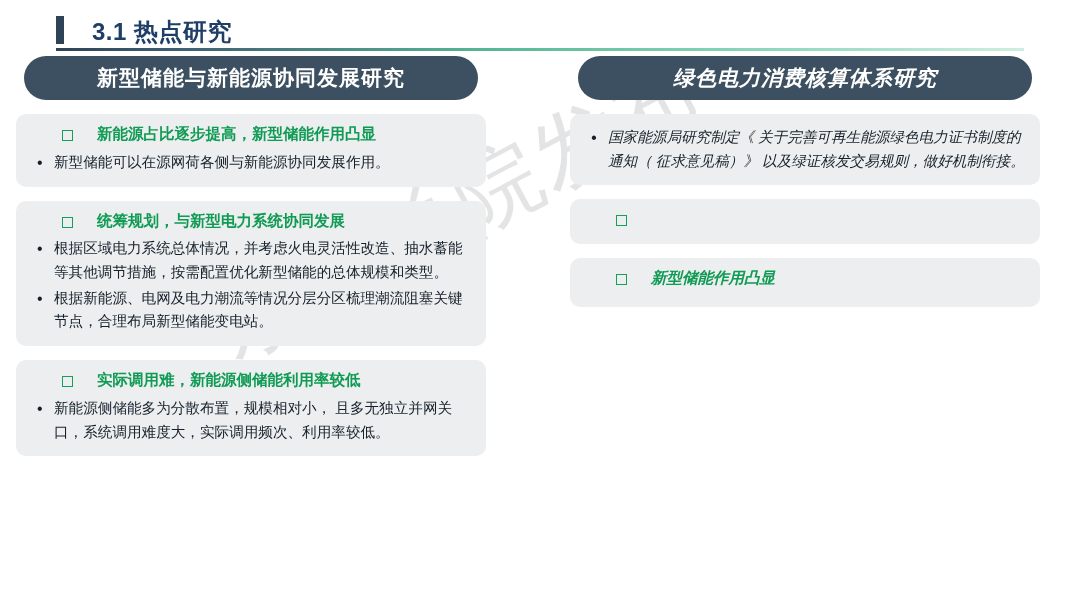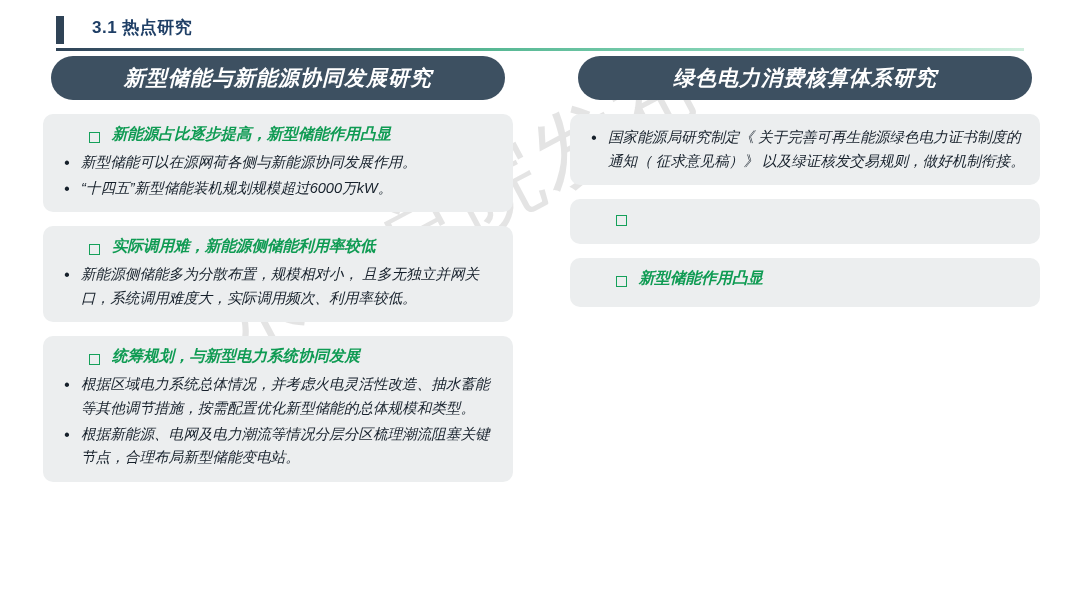--- a/index.html
+++ b/index.html
@@ -41,7 +41,7 @@
     position: absolute;
     left: 36px;
     top: 6px;
-    font-size: 17px;
+    font-size: 24px;
     font-weight: bold;
     color: #1f3f66;
     letter-spacing: 0.5px;

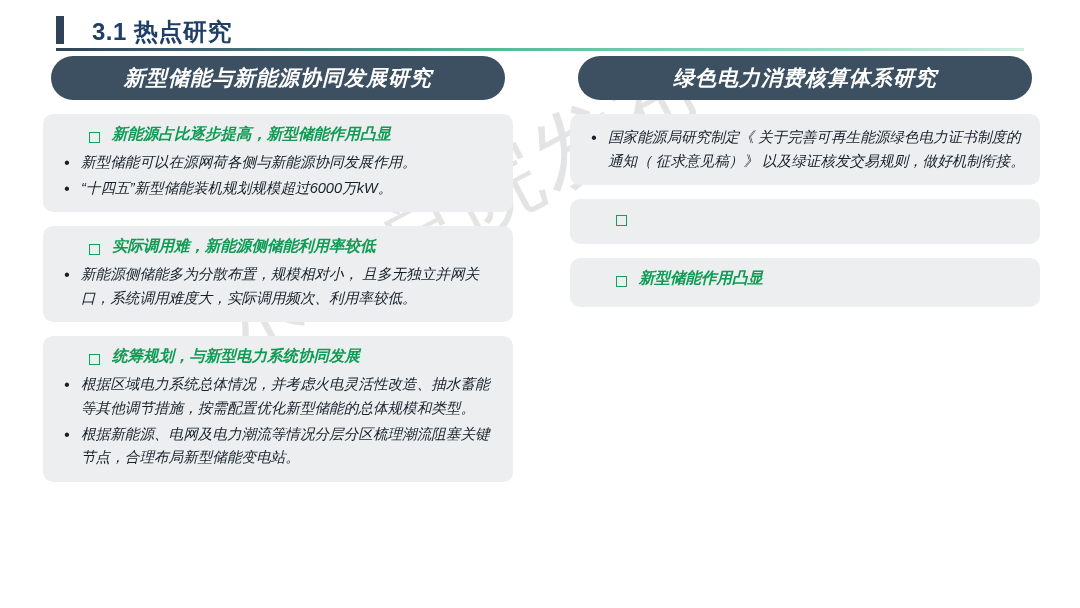--- a/index.html
+++ b/index.html
@@ -62,7 +62,7 @@
     top: 56px;
     width: 470px;
   }
-  .col-left { left: 43px; font-style: italic; }
+  .col-left { left: 16px; }
   .col-right { left: 570px; font-style: italic; }
 
   .col-title {

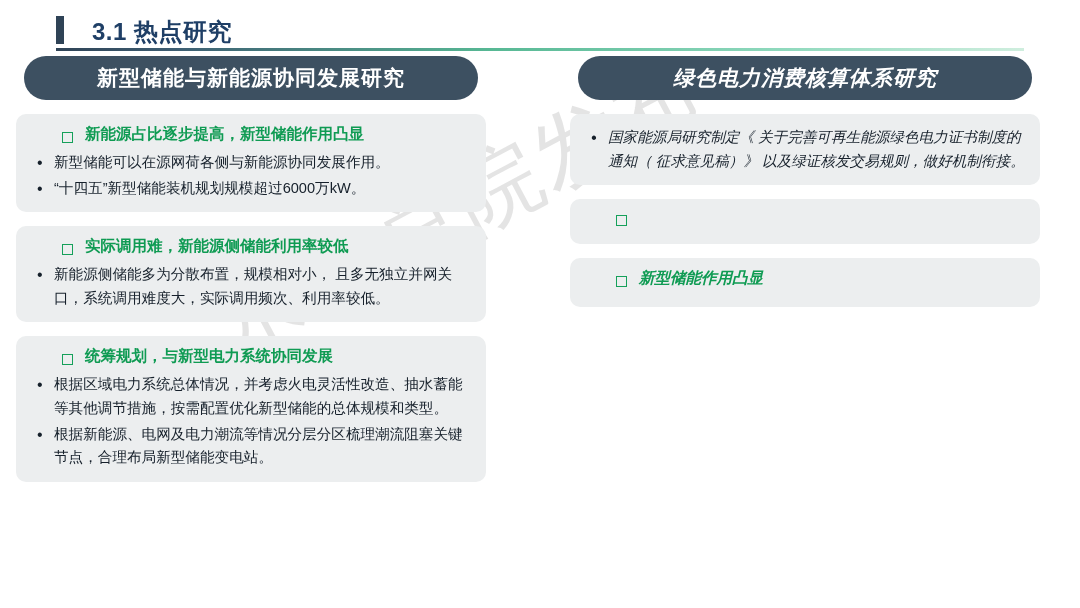--- a/index.html
+++ b/index.html
@@ -89,8 +89,8 @@
   }
   .card-head {
     display: flex;
-    align-items: center;
-    gap: 12px;
+    align-items: flex-start;
+    gap: 24px;
     margin-bottom: 6px;
     padding-left: 32px;
   }

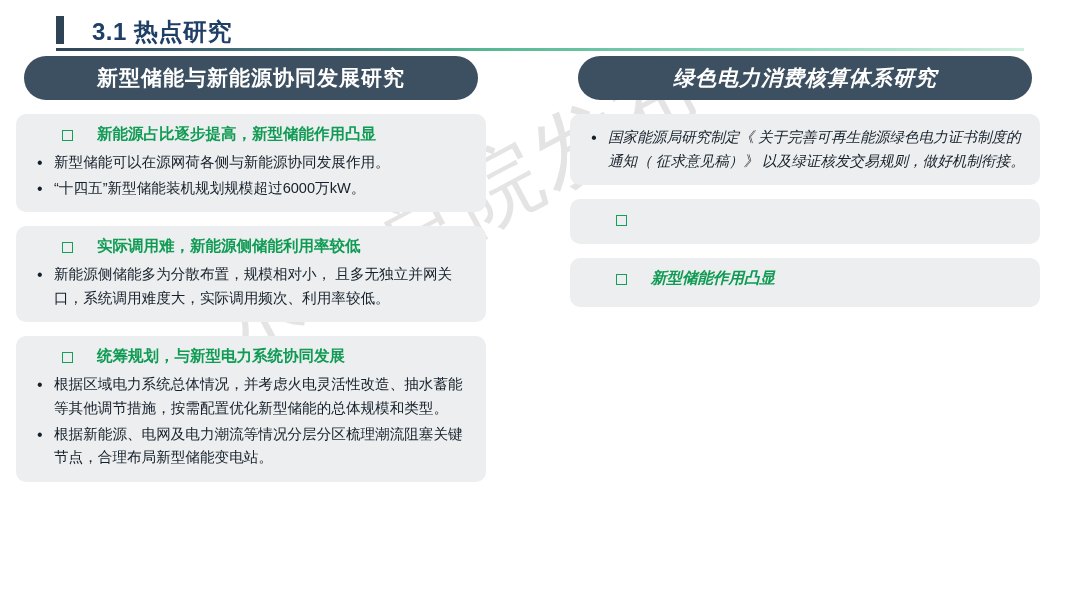--- a/index.html
+++ b/index.html
@@ -167,7 +167,6 @@
       </div>
       <ul class="bullets">
         <li>新型储能可以在源网荷各侧与新能源协同发展作用。</li>
-        <li>“十四五”新型储能装机规划规模超过6000万kW。</li>
       </ul>
     </div>
 

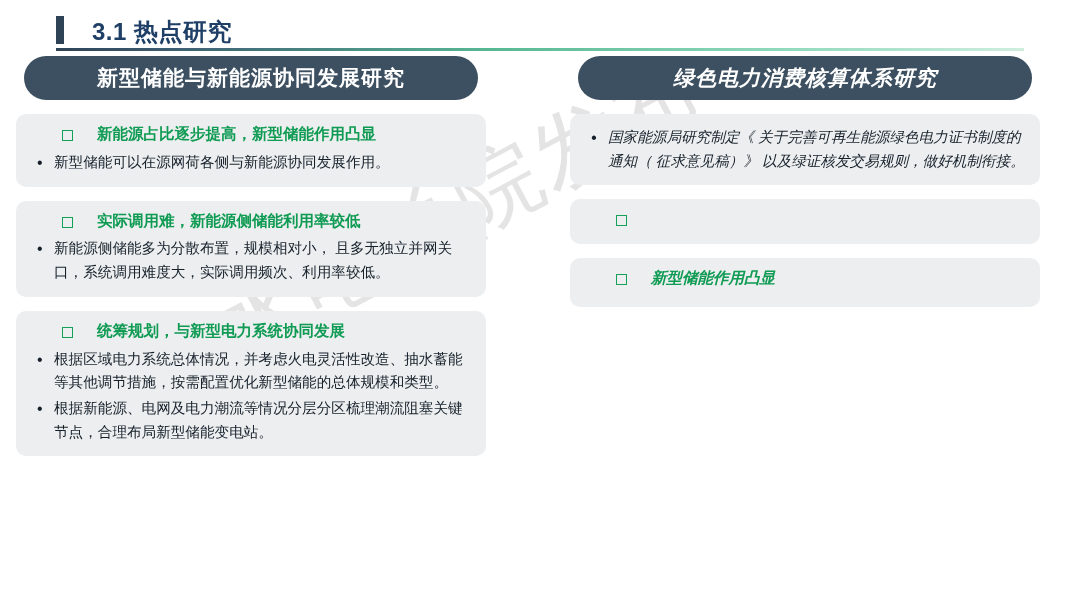--- a/index.html
+++ b/index.html
@@ -173,16 +173,6 @@
     <div class="card">
       <div class="card-head">
         <span class="sq"></span>
-        <span class="card-head-text">实际调用难，新能源侧储能利用率较低</span>
-      </div>
-      <ul class="bullets">
-        <li>新能源侧储能多为分散布置，规模相对小， 且多无独立并网关口，系统调用难度大，实际调用频次、利用率较低。</li>
-      </ul>
-    </div>
-
-    <div class="card">
-      <div class="card-head">
-        <span class="sq"></span>
         <span class="card-head-text">统筹规划，与新型电力系统协同发展</span>
       </div>
       <ul class="bullets">
@@ -190,6 +180,16 @@
         <li>根据新能源、电网及电力潮流等情况分层分区梳理潮流阻塞关键节点，合理布局新型储能变电站。</li>
       </ul>
     </div>
+
+    <div class="card">
+      <div class="card-head">
+        <span class="sq"></span>
+        <span class="card-head-text">实际调用难，新能源侧储能利用率较低</span>
+      </div>
+      <ul class="bullets">
+        <li>新能源侧储能多为分散布置，规模相对小， 且多无独立并网关口，系统调用难度大，实际调用频次、利用率较低。</li>
+      </ul>
+    </div>
   </div>
 
   <div class="col col-right">

